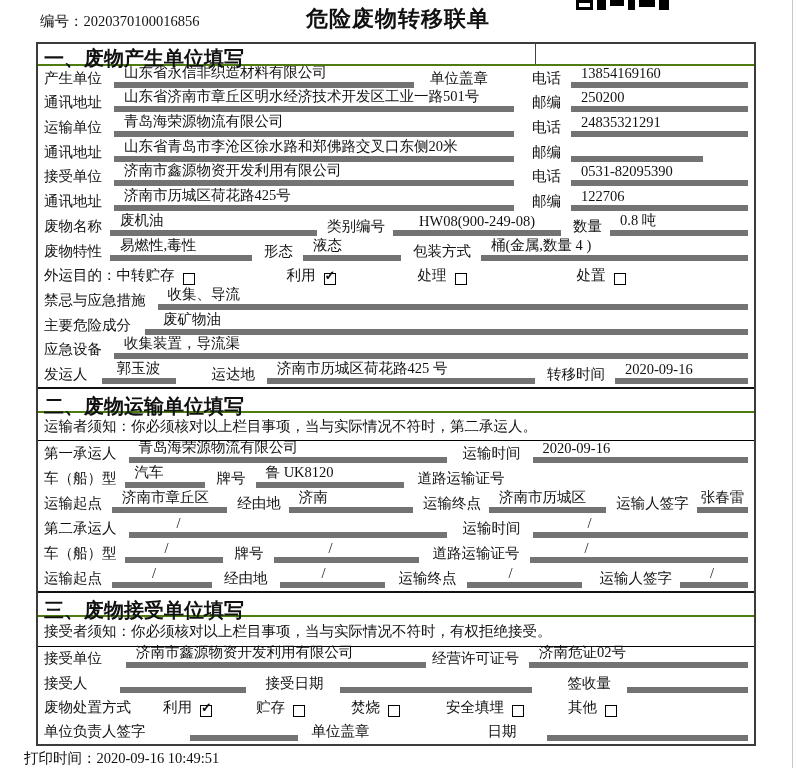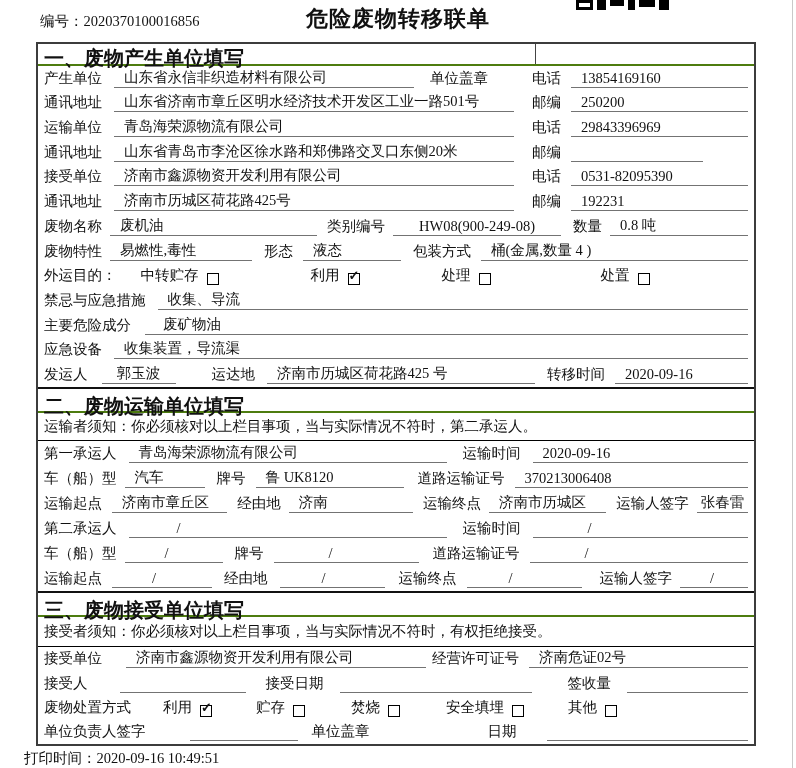--- a/index.html
+++ b/index.html
@@ -26,7 +26,7 @@
        padding:0 6px 3px 6px;}
   .row2{height:25px;} .row3{height:24.3px;}
   .lb{white-space:nowrap;}
-  .v{box-sizing:border-box;border-bottom:1px solid #737373;padding:0 4px 0 10px;
+  .v{box-sizing:border-box;border-bottom:6px solid #737373;padding:0 4px 0 10px;
      white-space:nowrap;overflow:hidden;}
   .vc{text-align:center;padding-left:4px;}
   .fill{flex:1 1 auto;min-width:0;}

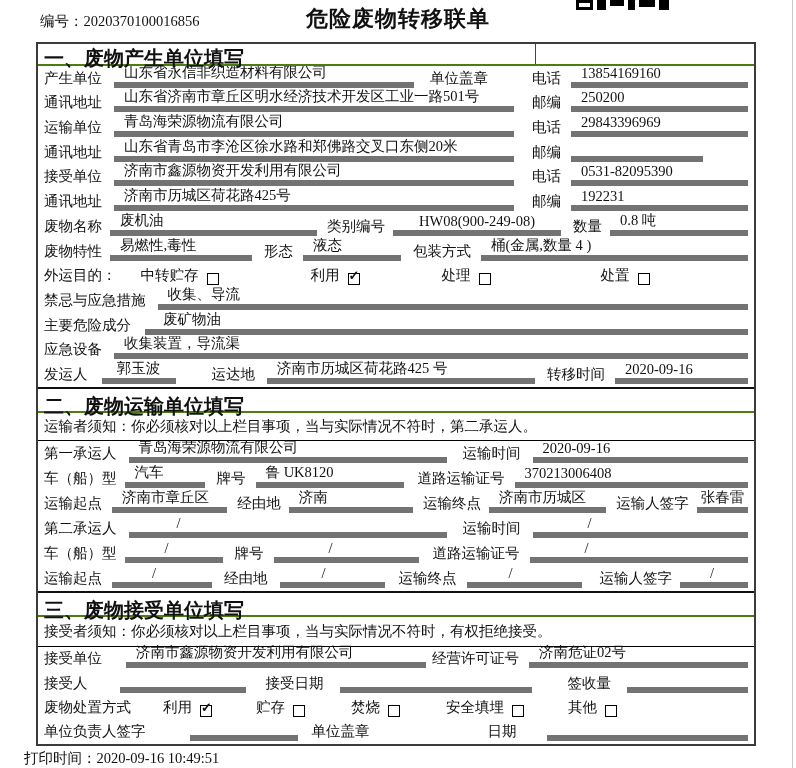--- a/index.html
+++ b/index.html
@@ -84,7 +84,7 @@
       <span class="v fill" style="margin-left:12px;margin-right:18px">青岛海荣源物流有限公司</span>
       <span class="rt">
           <span class="lb">电话</span>
-          <span class="v fill">29843396969</span>
+          <span class="v fill">24835321291</span>
         </span>
     </div>
 

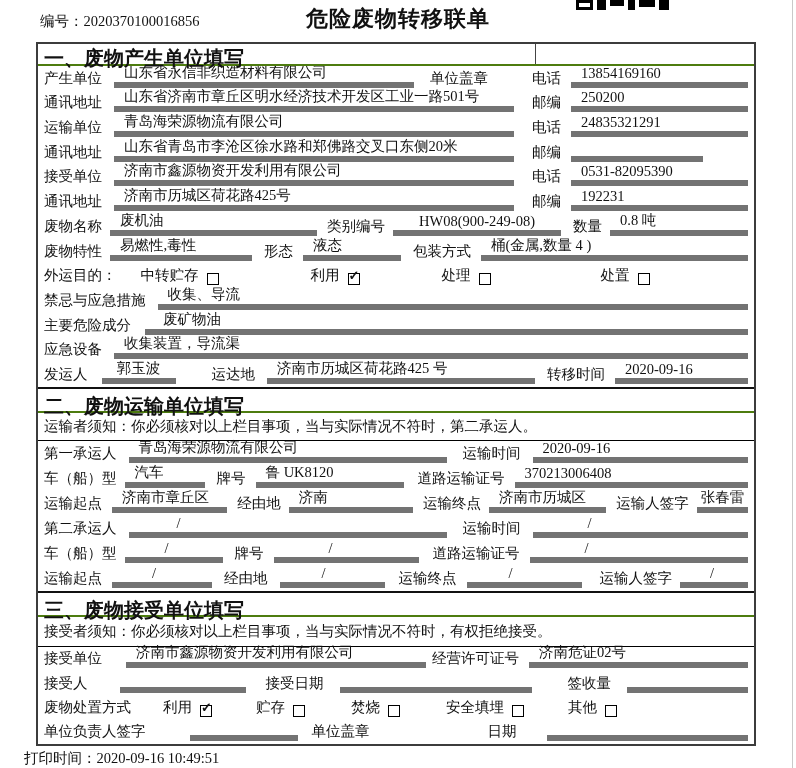--- a/index.html
+++ b/index.html
@@ -111,7 +111,7 @@
       <span class="v fill" style="margin-left:12px;margin-right:18px">济南市历城区荷花路425号</span>
       <span class="rt">
           <span class="lb">邮编</span>
-          <span class="v fill">192231</span>
+          <span class="v fill">122706</span>
         </span>
     </div>
 

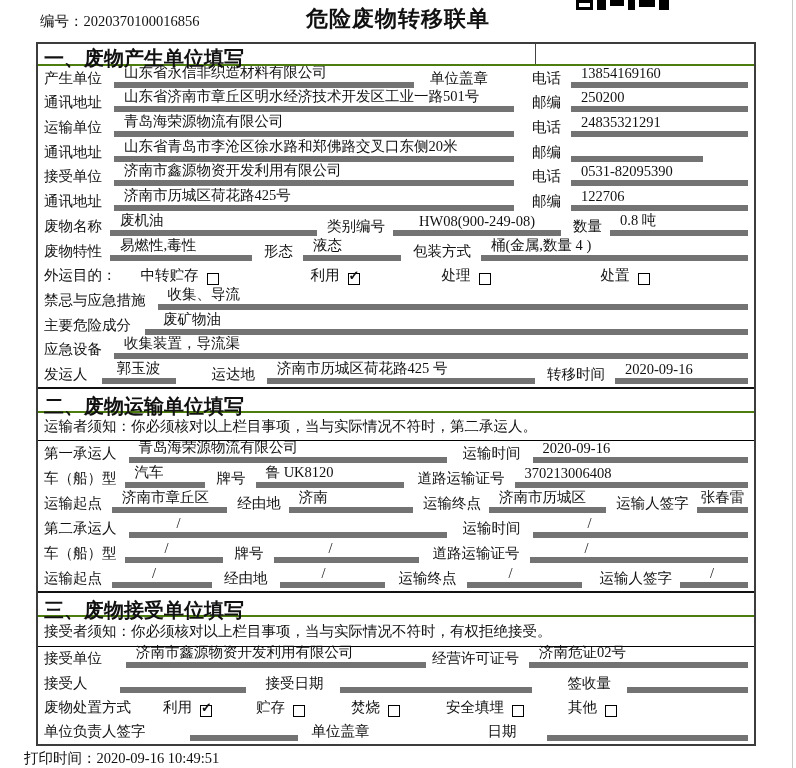--- a/index.html
+++ b/index.html
@@ -135,7 +135,7 @@
 
     <div class="row">
       <span class="lb">外运目的：</span>
-      <span class="opt" style="margin-left:24px">
+      <span class="opt" style="">
           <span>中转贮存</span>
           <span class="cb">
             <span class="ck"></span>

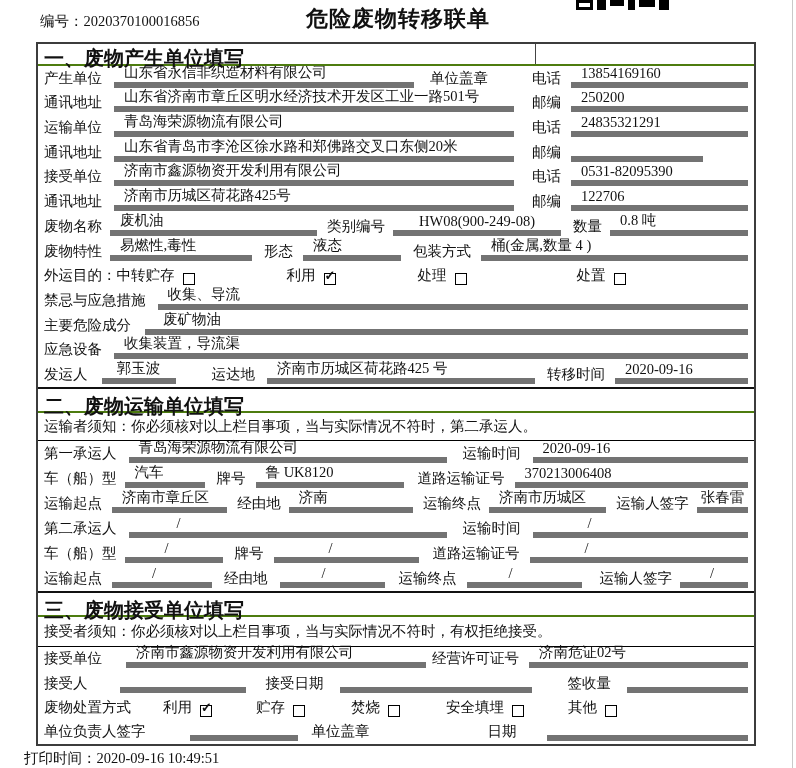--- a/index.html
+++ b/index.html
@@ -201,7 +201,6 @@
       <span class="lb" style="margin-left:12px">牌号</span>
       <span class="v" style="width:148px;margin-left:10px">鲁 UK8120</span>
       <span class="lb" style="margin-left:14px">道路运输证号</span>
-      <span class="v fill" style="margin-left:10px">370213006408</span>
     </div>
 
     <div class="row row2">

